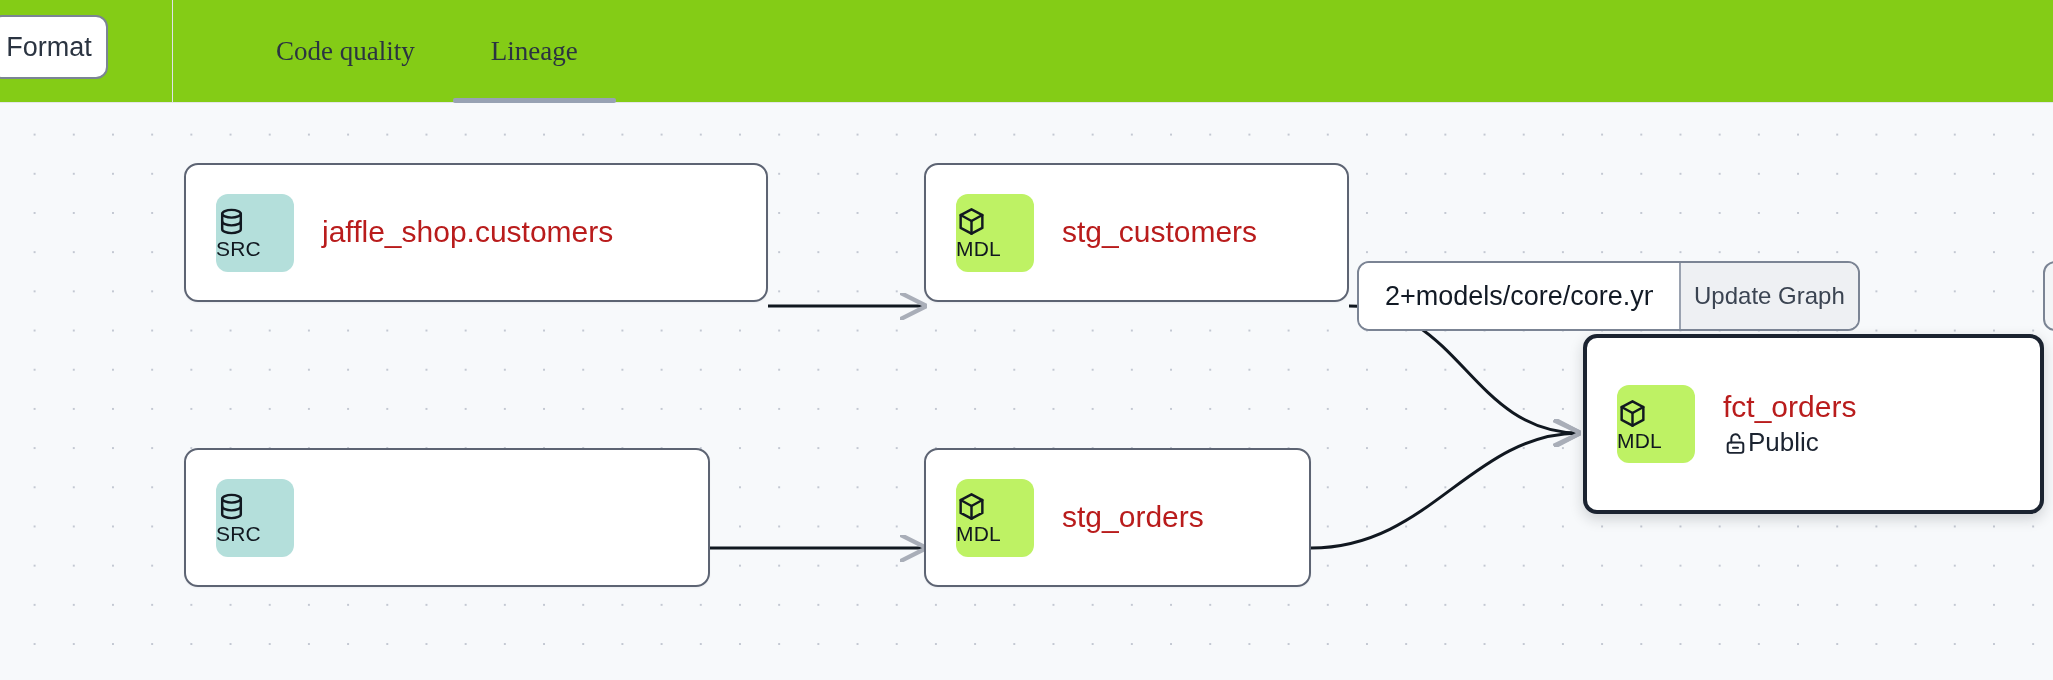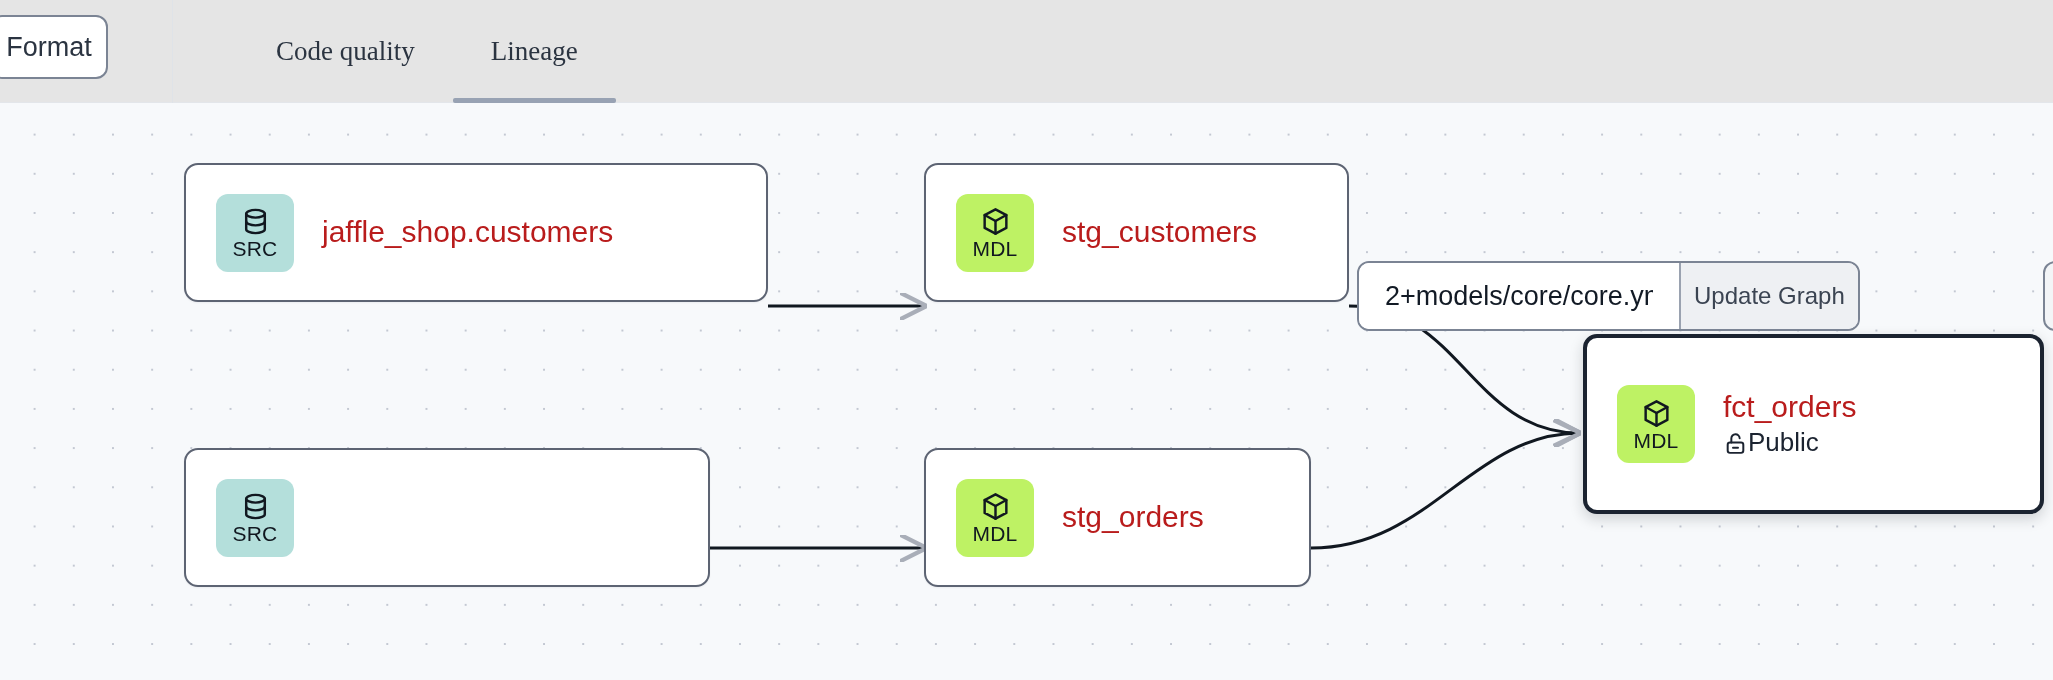--- a/index.html
+++ b/index.html
@@ -25,7 +25,7 @@
     left: 0; top: 0;
     width: 2053px;
     height: 103px;
-    background: #e5e5e5;
+    background: #84cc16;
     border-bottom: 1px solid #e3e6ea;
   }
 

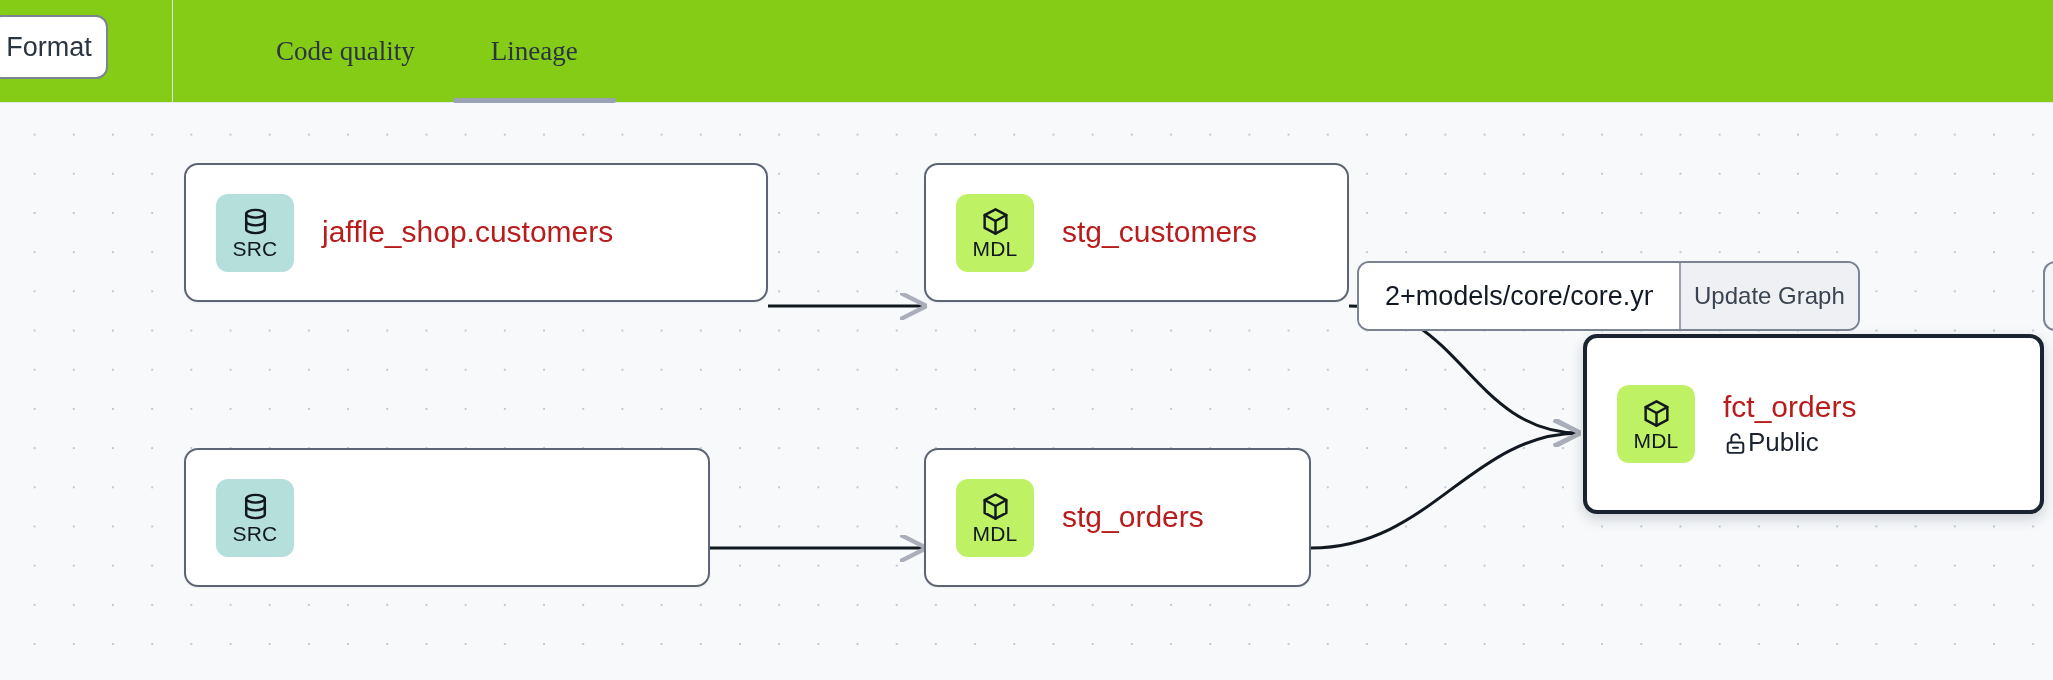--- a/index.html
+++ b/index.html
@@ -134,7 +134,7 @@
     border-radius: 12px;
     display: flex;
     flex-direction: column;
-    align-items: center;
+    align-items: flex-start;
     justify-content: center;
     flex: 0 0 auto;
     gap: 1px;

